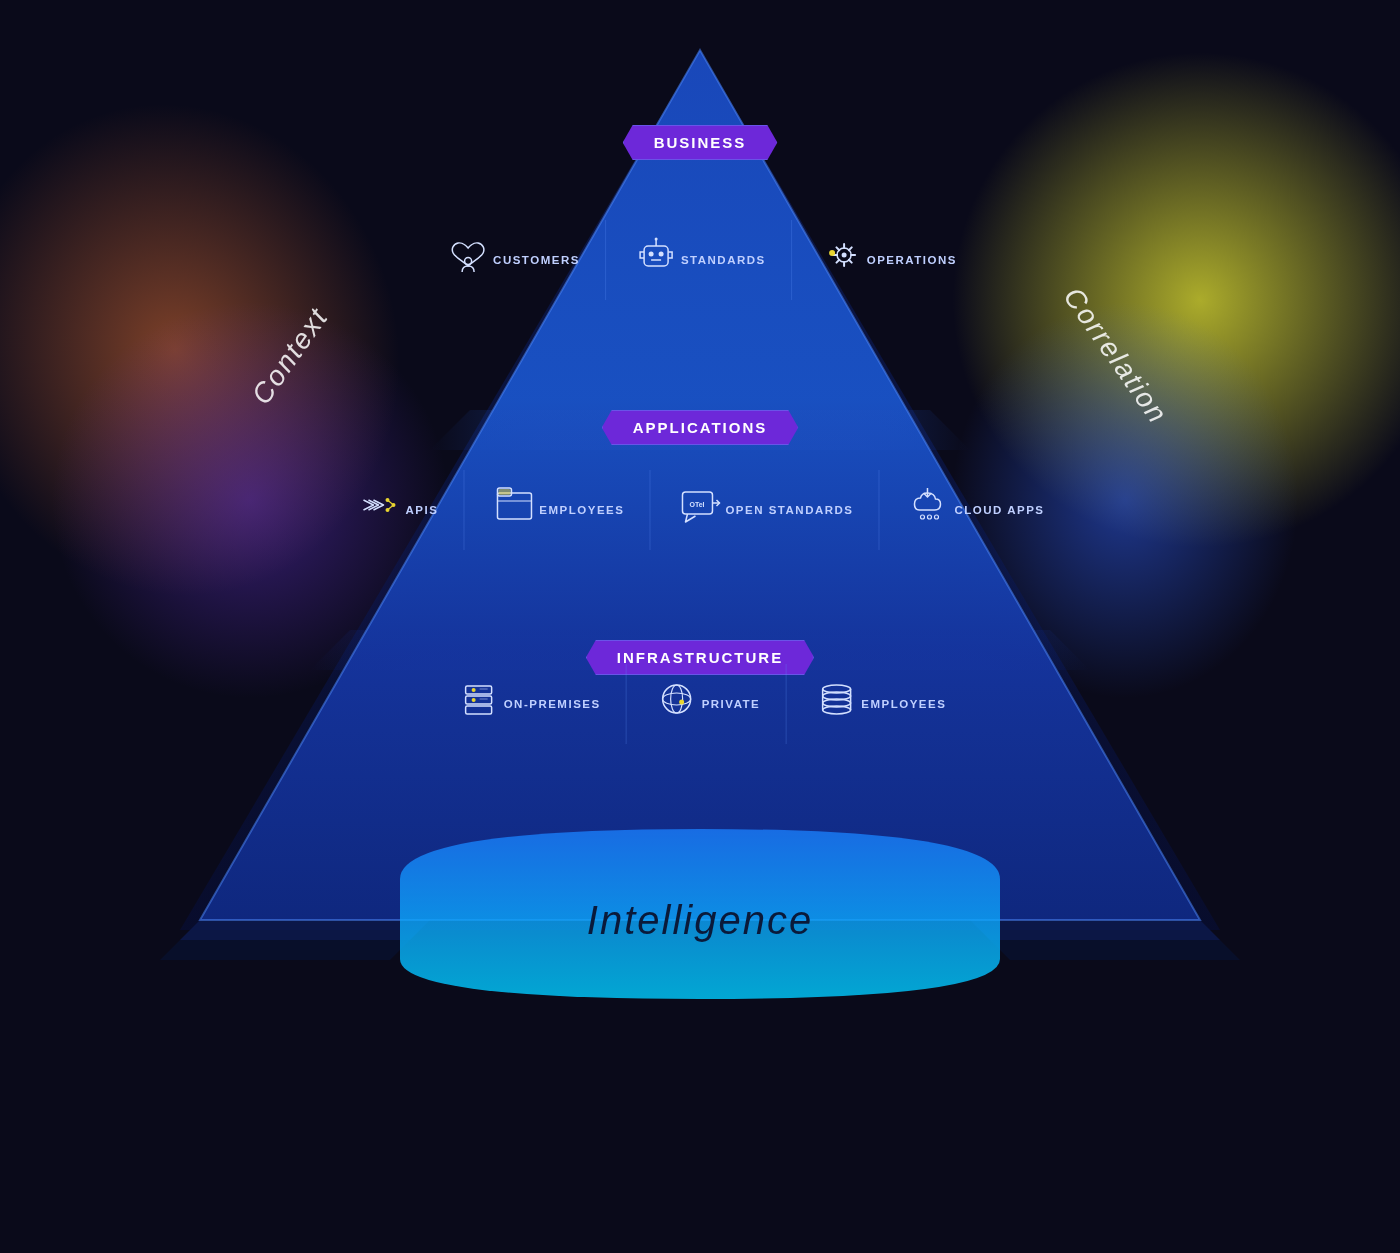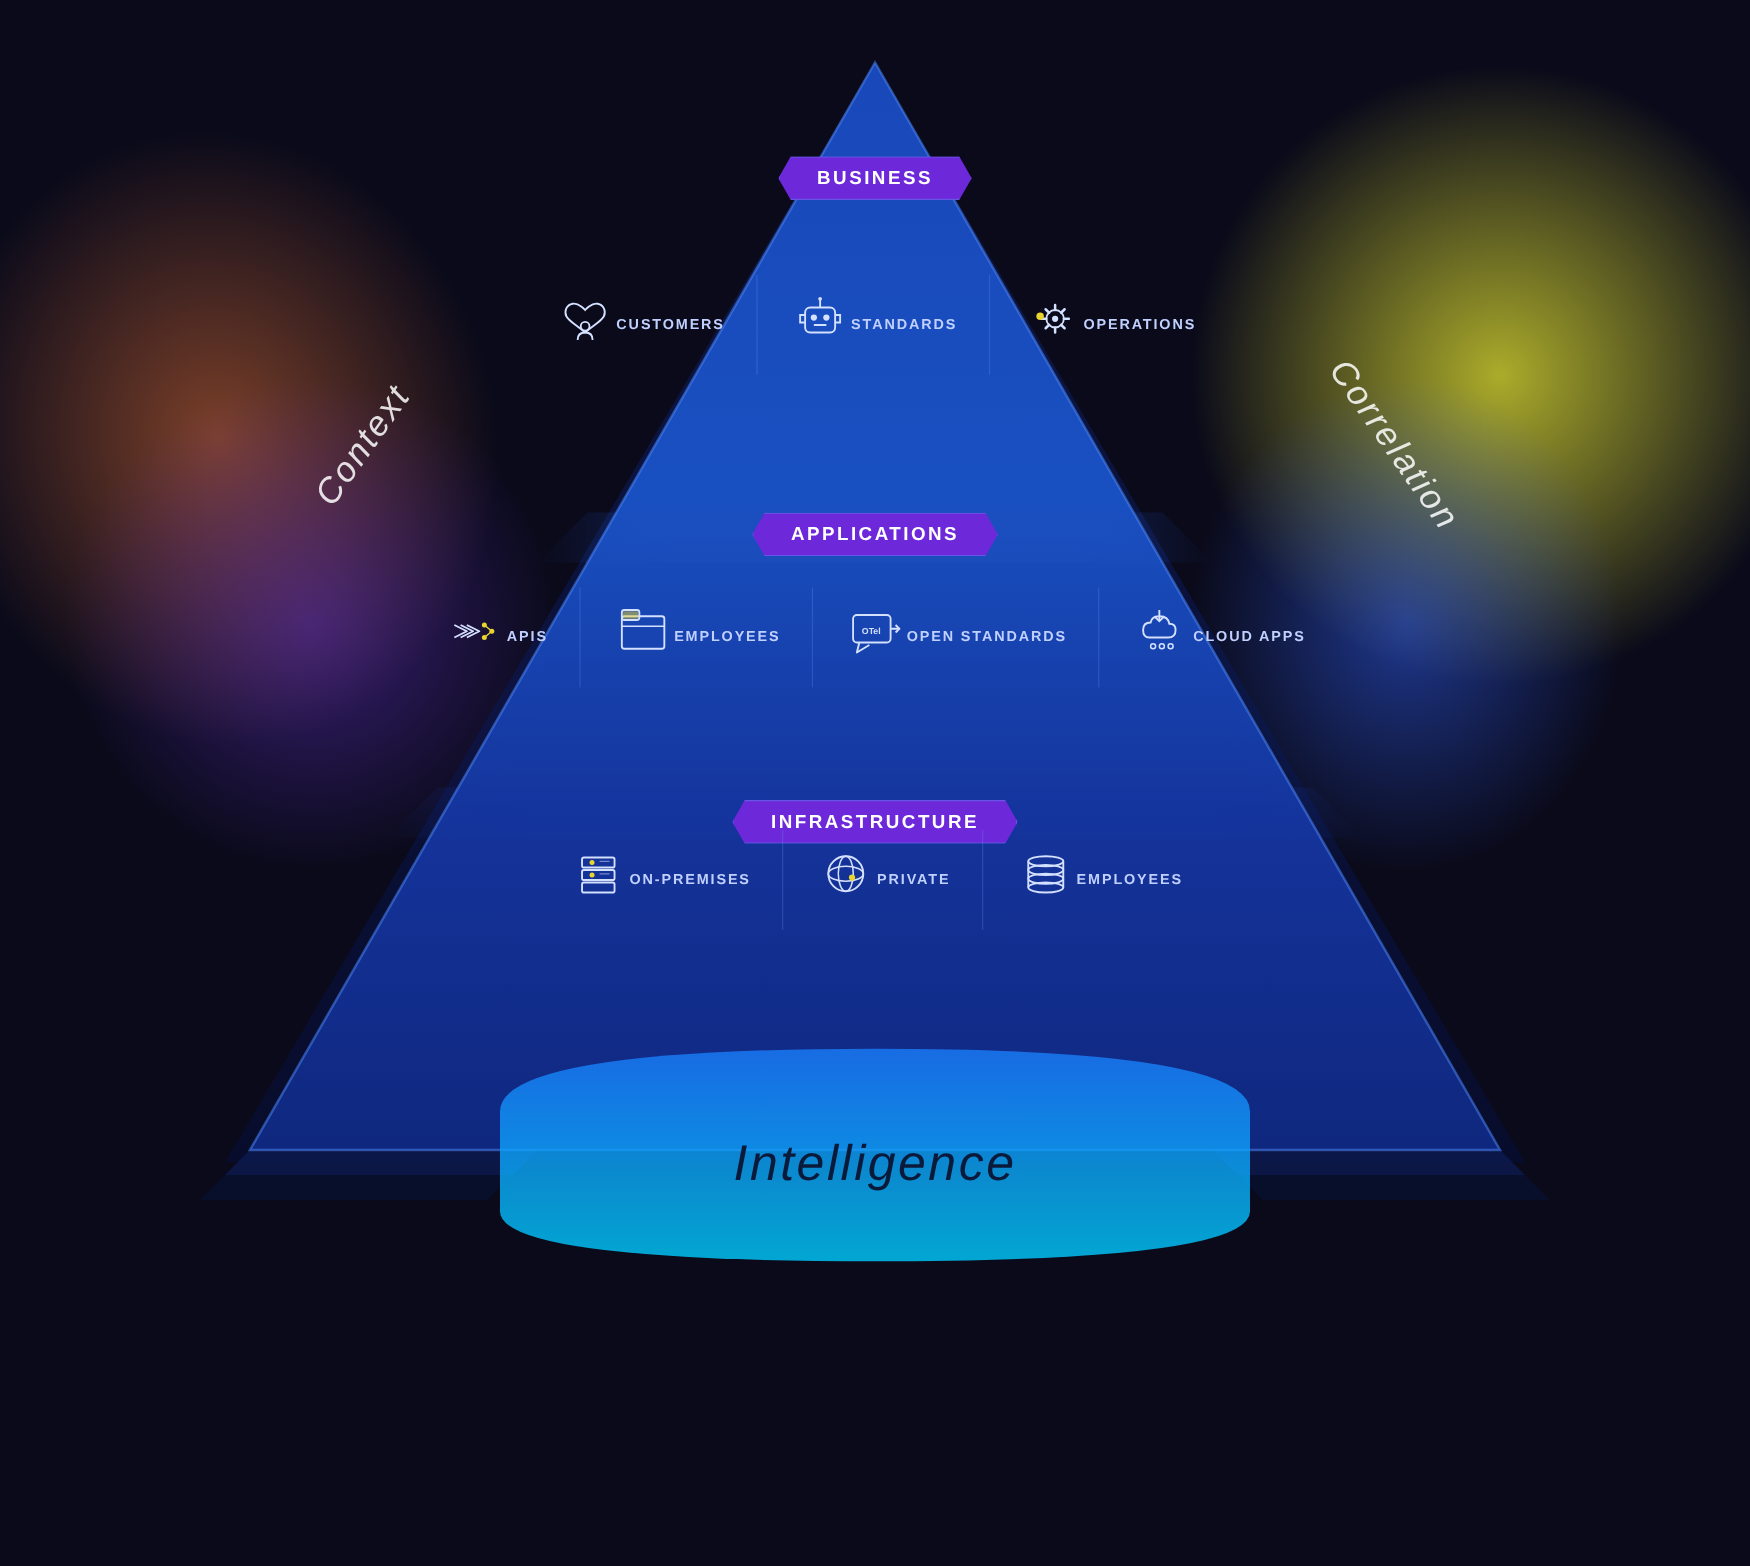--- a/index.html
+++ b/index.html
@@ -215,7 +215,7 @@
     
     .intelligence-section {
       position: absolute;
-      bottom: 36px;
+      bottom: 47px;
       left: 50%;
       transform: translateX(-50%);
       text-align: center;

